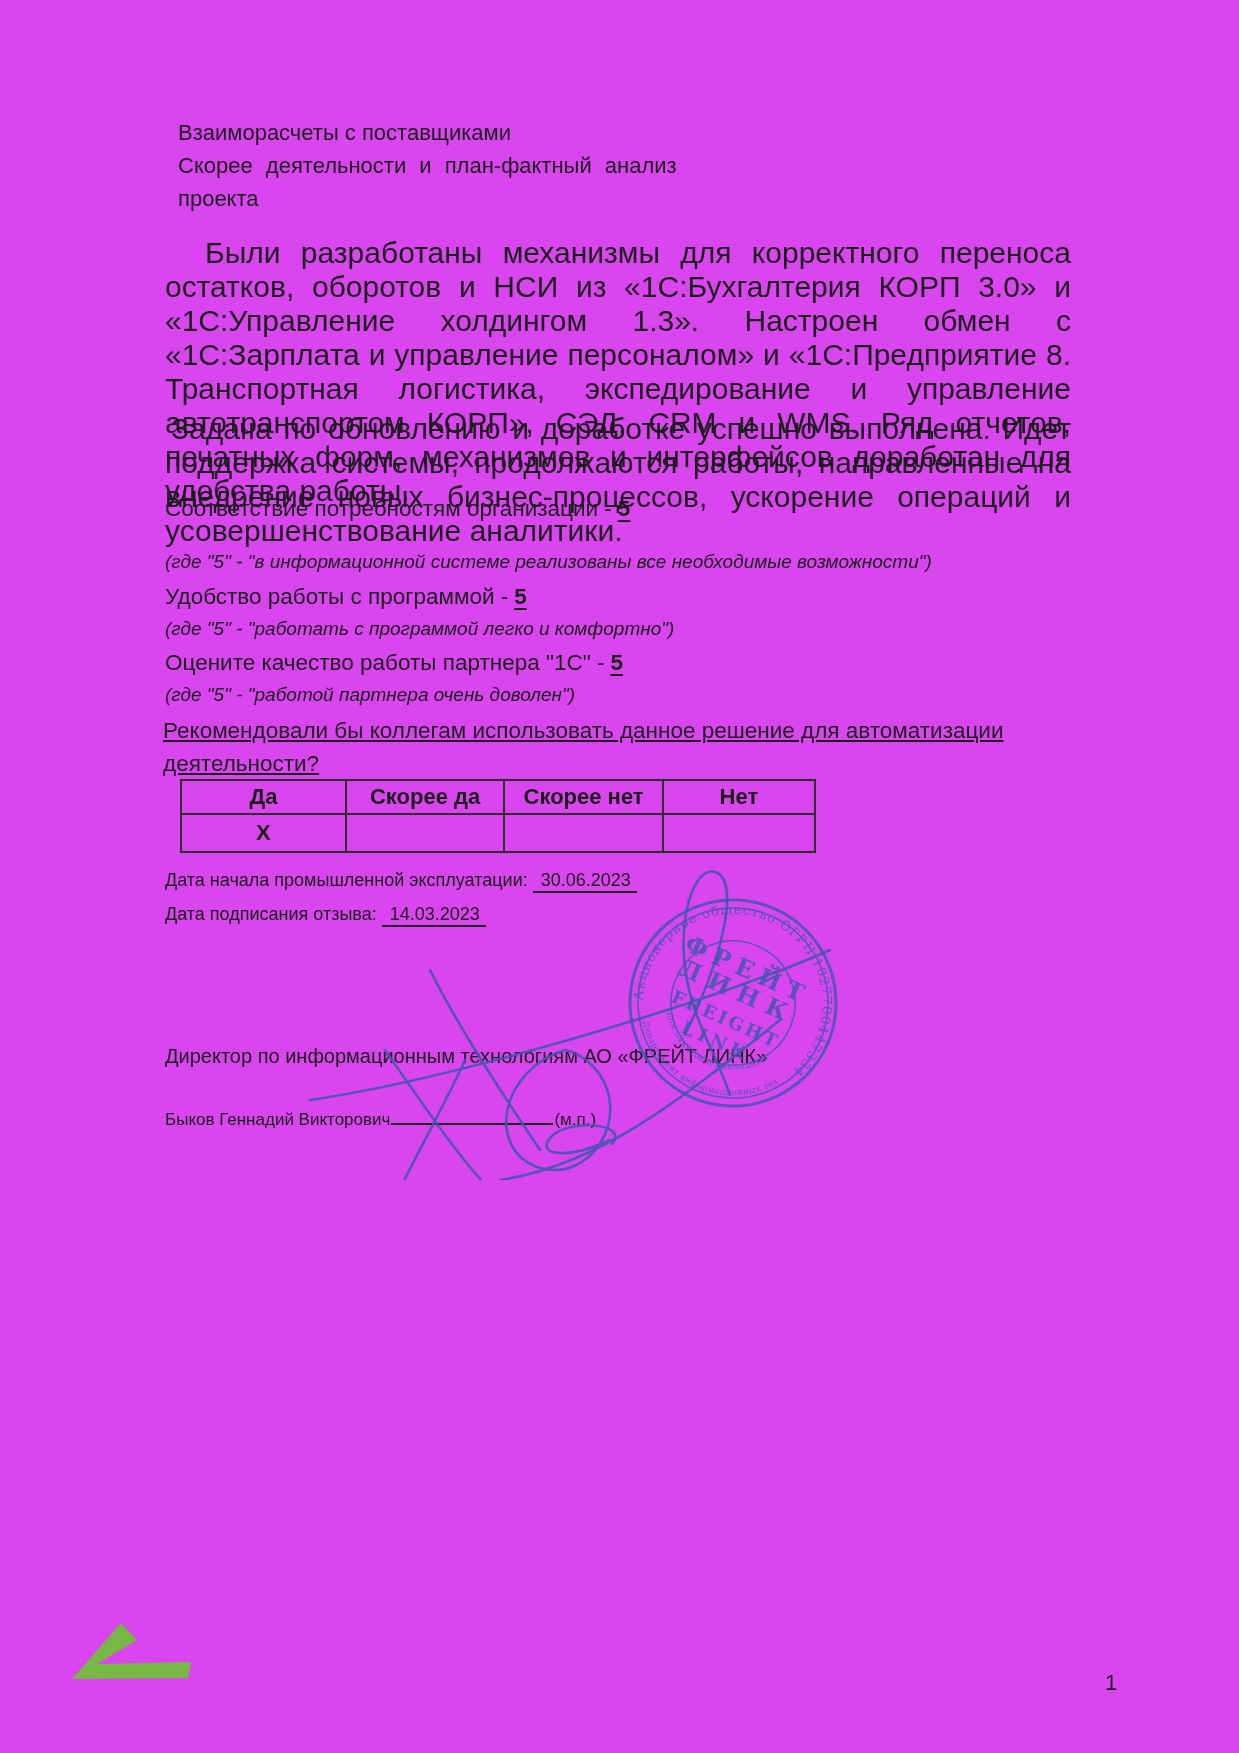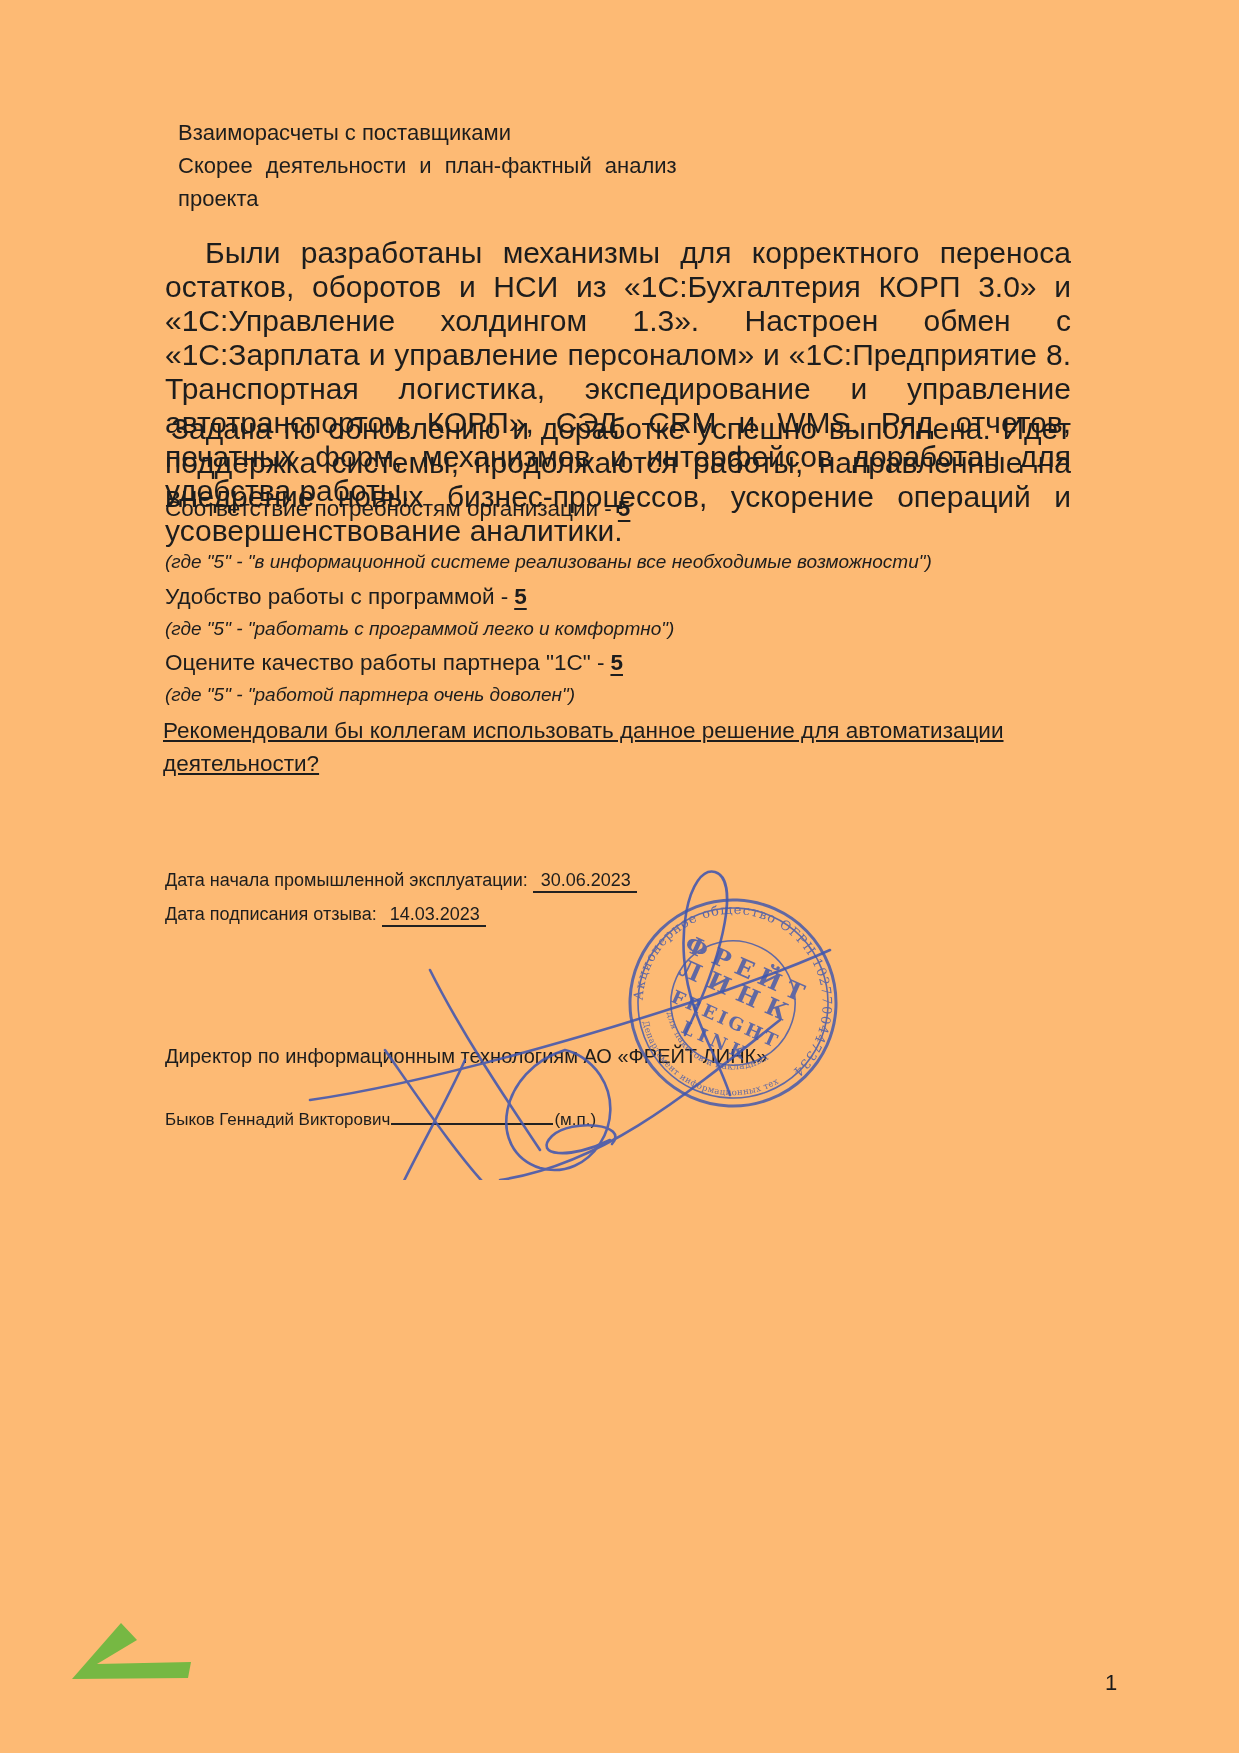--- a/index.html
+++ b/index.html
@@ -4,7 +4,7 @@
 <style>
   html,body{margin:0;padding:0;background:#9a9a9a;}
   .page{
-    position:relative;width:1239px;height:1753px;background:#fdba74;
+    position:relative;width:1239px;height:1753px;background:#d946ef;
     margin:0 auto;overflow:hidden;
     font-family:"Liberation Sans","DejaVu Sans",sans-serif;
     color:#1d1d1d;

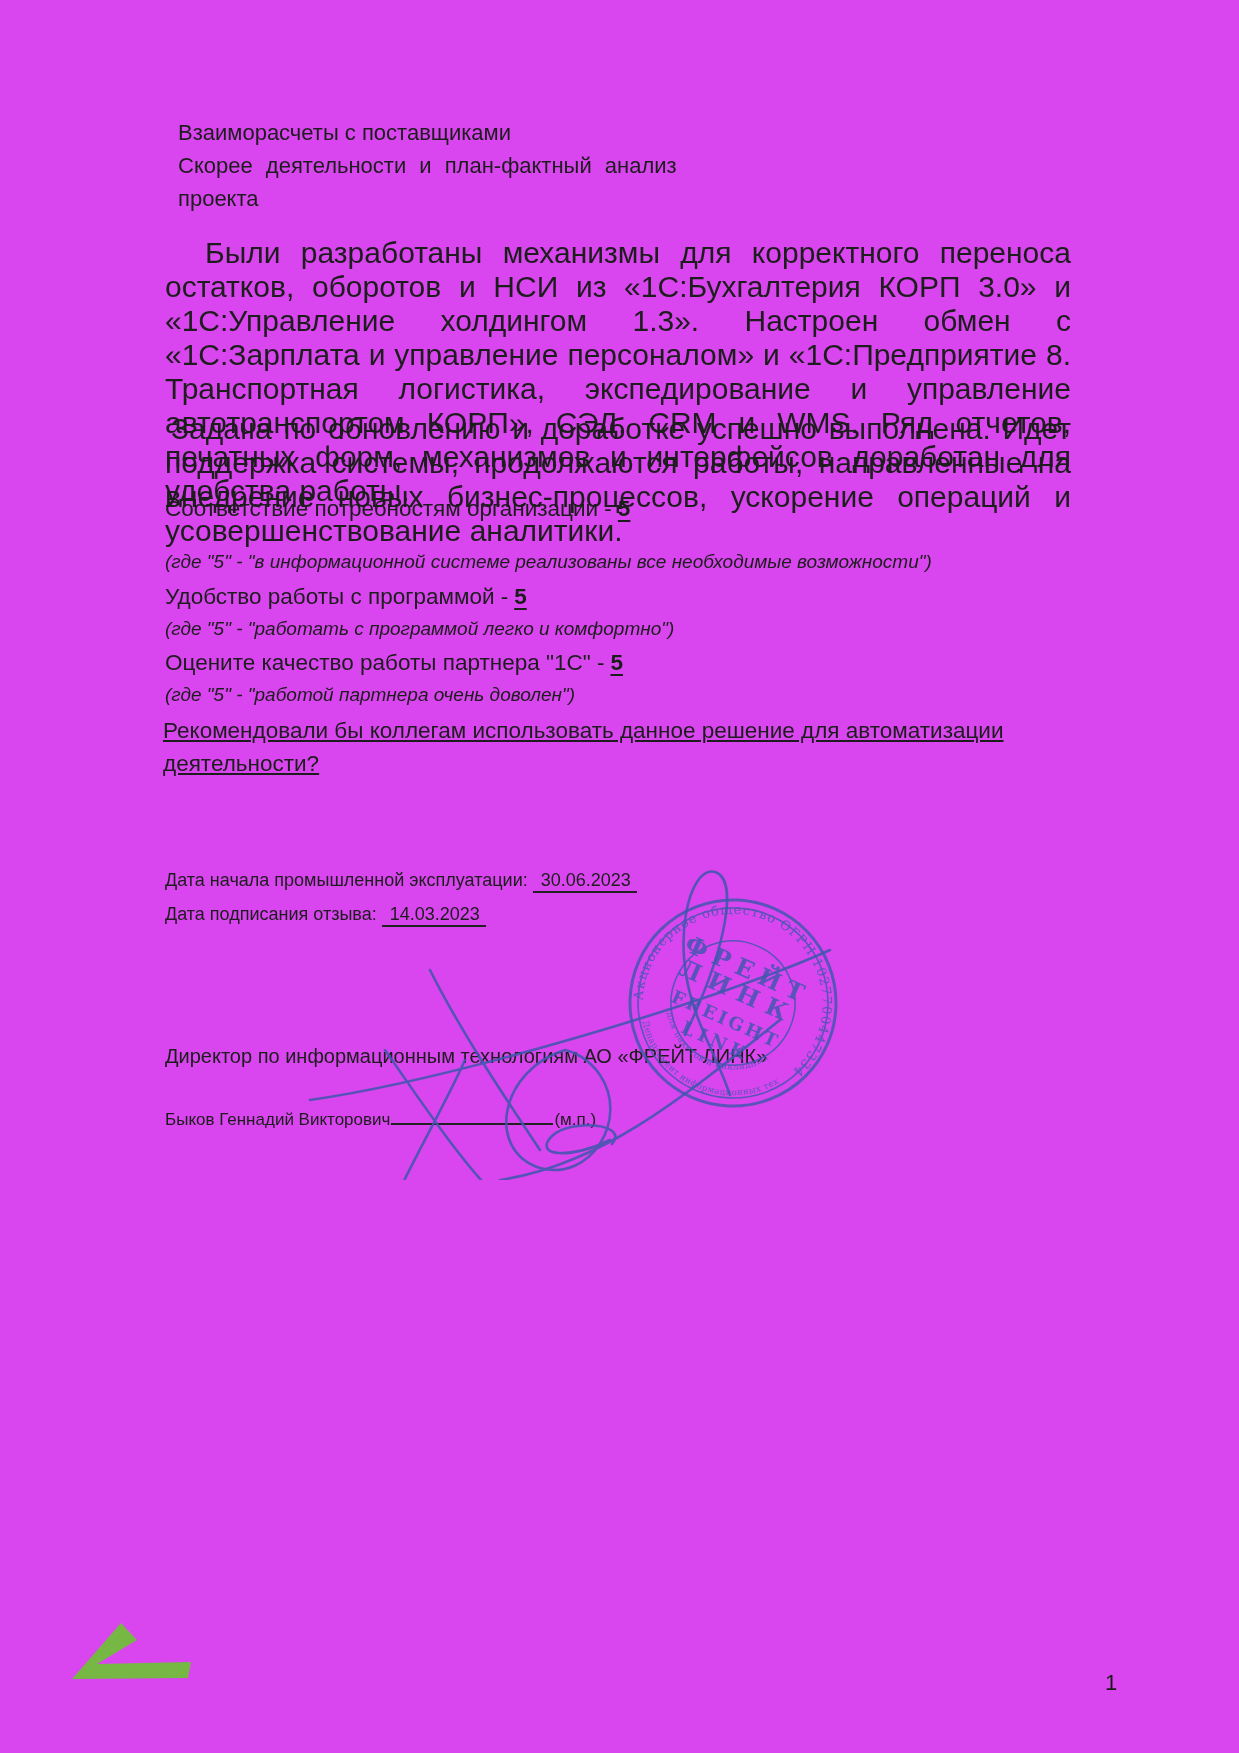--- a/index.html
+++ b/index.html
@@ -84,6 +84,30 @@
 
   <p class="abs question">Рекомендовали бы коллегам использовать данное решение для автоматизации деятельности?</p>
 
+  <div class="abs answer-table-wrap">
+    <table class="answer">
+      <colgroup>
+          <col style="width:26%">
+          <col style="width:25%">
+          <col style="width:25%">
+          <col style="width:24%">
+        </colgroup>
+      <tbody>
+          <tr>
+        <th>Да</th>
+        <th>Скорее да</th>
+        <th>Скорее нет</th>
+        <th>Нет</th>
+      </tr>
+      <tr>
+        <td>X</td>
+        <td></td>
+        <td></td>
+        <td></td>
+      </tr>
+    </tbody>
+      </table>
+  </div>
 
   <div class="abs dates">
     <p class="date-line">

